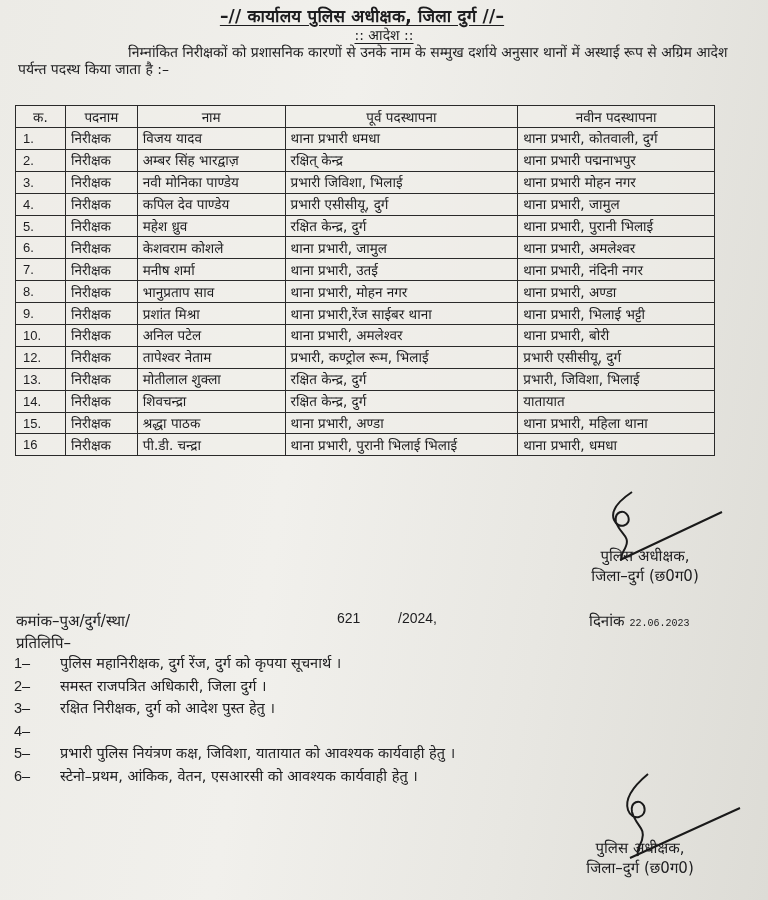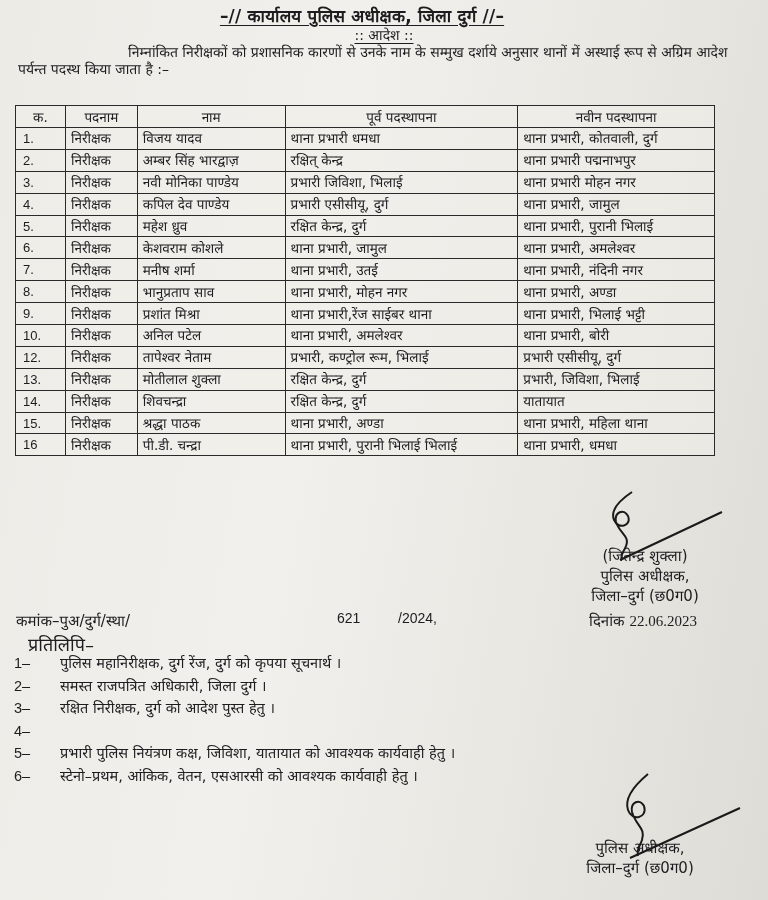--- a/index.html
+++ b/index.html
@@ -195,7 +195,6 @@
     <path d="M52 2 C40 10,30 20,34 30 C38 40,52 36,48 26 C44 18,34 22,36 32 C40 44,50 46,46 56 C44 62,40 64,42 70 M40 70 L142 22" fill="none" stroke="#1a1a1a" stroke-width="2"></path>
   </svg>
   <div class="sig sig1">
-    <div>(जितेन्द्र शुक्ला)</div>
     <div>पुलिस अधीक्षक,</div>
     <div>जिला–दुर्ग (छ0ग0)</div>
   </div>

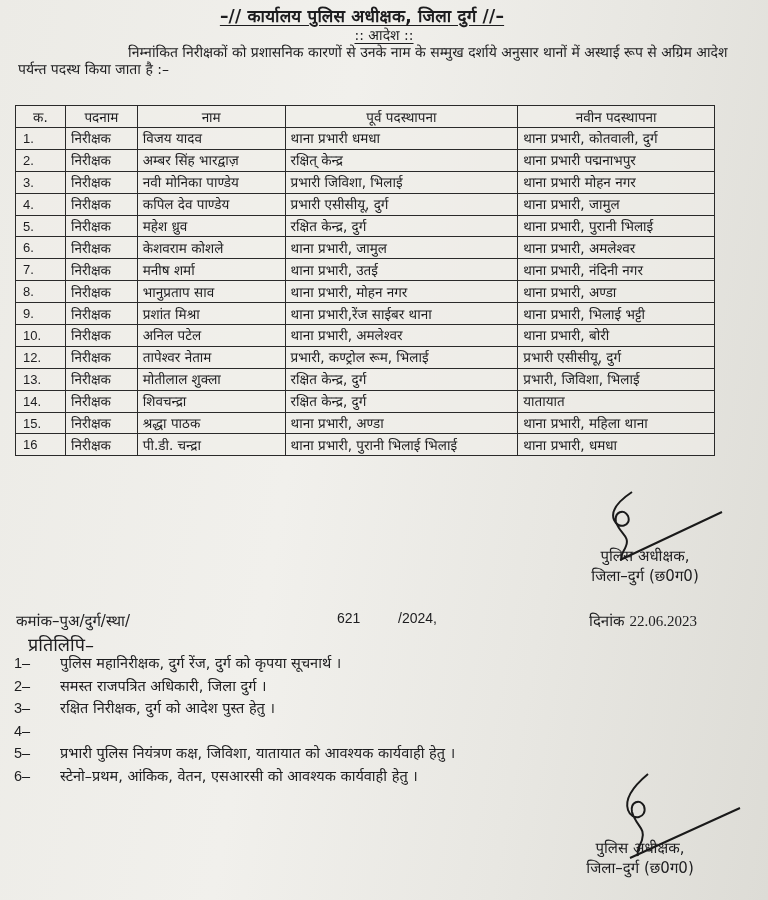--- a/index.html
+++ b/index.html
@@ -51,7 +51,7 @@
   .ref-num { position: absolute; left: 337px; top: 610px; font-size: 14px; font-family: "Liberation Sans", sans-serif; }
   .ref-year { position: absolute; left: 398px; top: 610px; font-size: 14px; font-family: "Liberation Sans", sans-serif; }
   .ref-date { position: absolute; left: 589px; top: 610px; font-size: 15px; }
-  .ref-date .d { font-family: Liberation Serif, serif; font-size: 15px; }
+  .ref-date .d { font-family: Liberation Mono, monospace; font-size: 10px; }
   .copy-head { position: absolute; left: 28px; top: 632px; font-size: 18px; }
 
   .copies { position: absolute; left: 0; top: 652px; width: 768px; list-style: none; }

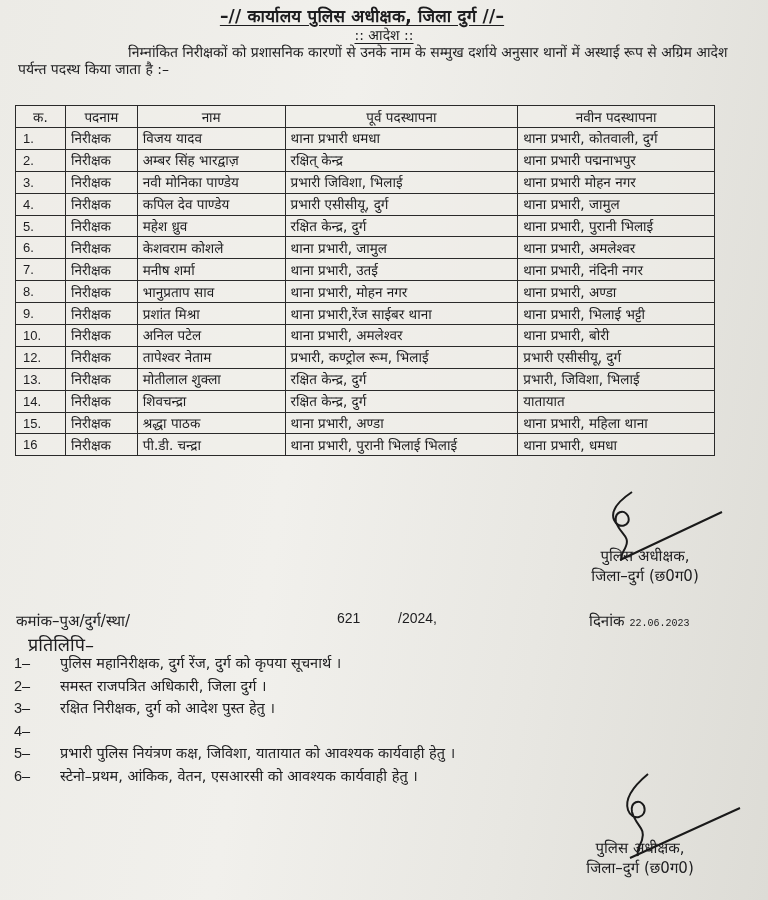--- a/index.html
+++ b/index.html
@@ -52,7 +52,7 @@
   .ref-year { position: absolute; left: 398px; top: 610px; font-size: 14px; font-family: "Liberation Sans", sans-serif; }
   .ref-date { position: absolute; left: 589px; top: 610px; font-size: 15px; }
   .ref-date .d { font-family: Liberation Mono, monospace; font-size: 10px; }
-  .copy-head { position: absolute; left: 28px; top: 632px; font-size: 18px; }
+  .copy-head { position: absolute; left: 16px; top: 632px; font-size: 15px; }
 
   .copies { position: absolute; left: 0; top: 652px; width: 768px; list-style: none; }
   .copies li { position: relative; height: 22.5px; font-size: 14.5px; line-height: 22px; }

